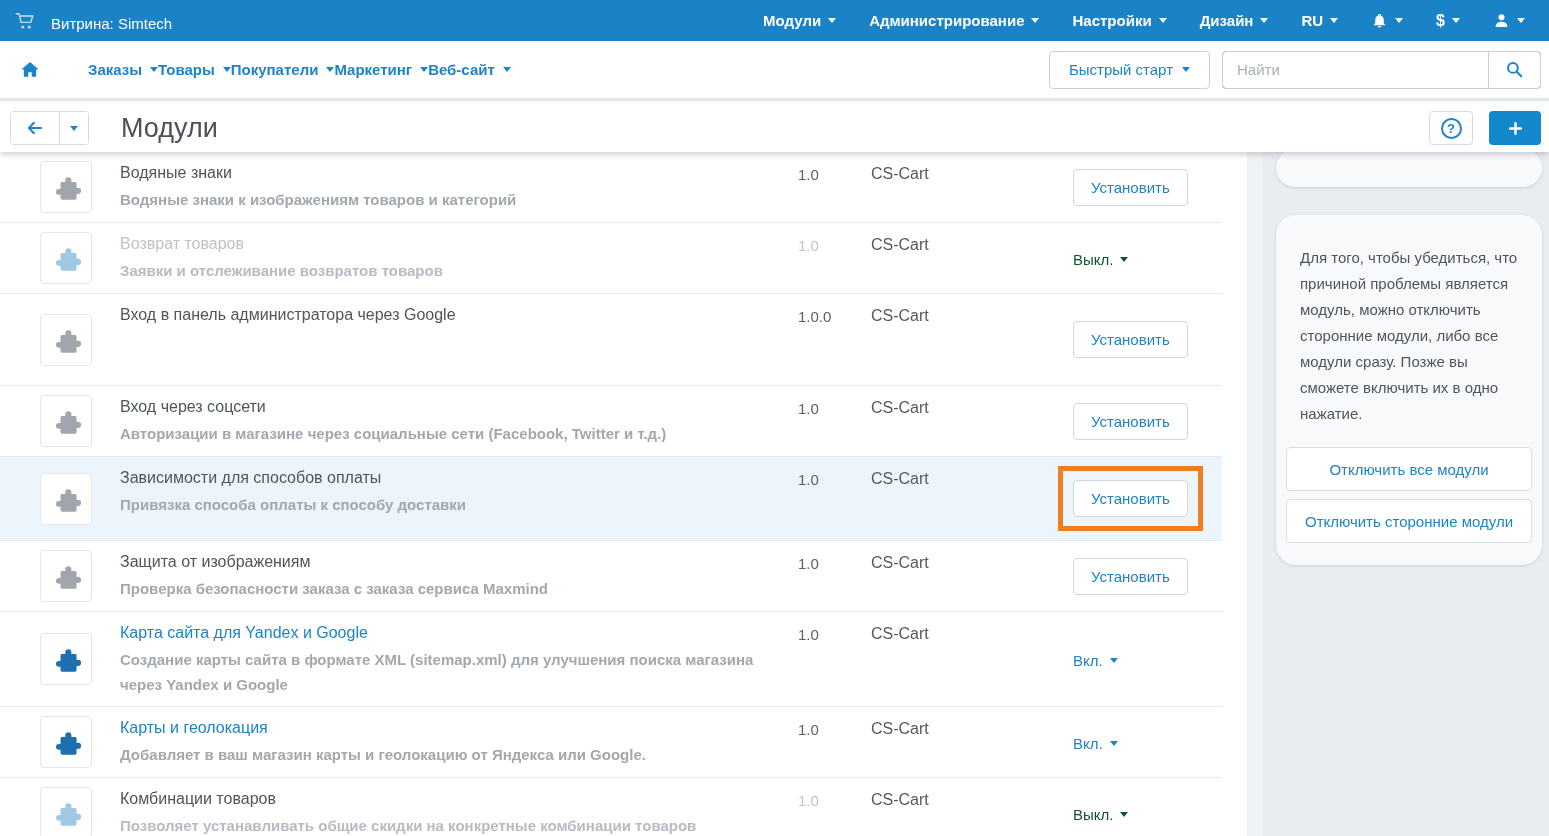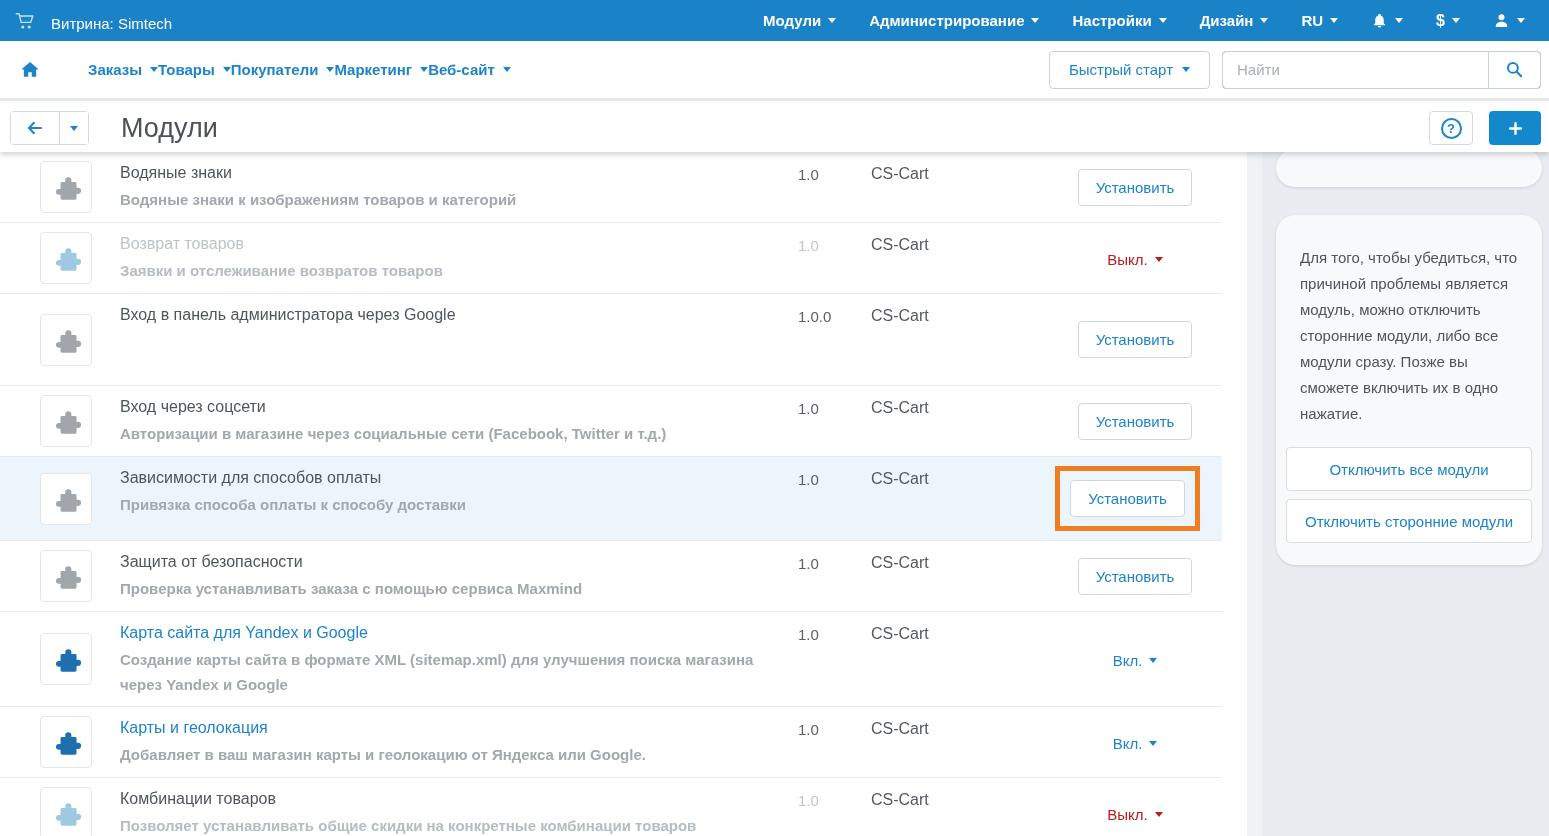--- a/index.html
+++ b/index.html
@@ -60,7 +60,7 @@
   .row-version { width:73px; font-size:15px; color:#5a6066; padding-top:5px; flex:none; }
   .row-version.muted { color:#c0c5ca; }
   .row-supplier { flex:1; font-size:16px; color:#54595f; padding-top:4px; }
-  .row-action { width:124px; margin-right:25px; display:flex; justify-content:center; align-self:center; flex:none; }
+  .row-action { width:124px; margin-right:25px; display:flex; justify-content:flex-start; align-self:center; flex:none; }
   .btn-install { padding:9px 17px; border:1px solid #d0d8de; border-radius:4px; background:#fff; color:#1d84c7; font-size:15px; cursor:pointer; white-space:nowrap; font-family:"Liberation Sans", sans-serif; }
   .annotation { border:5px solid #ee7e22; padding:9px 10px; margin-left:-15px; display:flex; }
   .status { display:flex; align-items:center; gap:7px; font-size:15px; cursor:pointer; padding-top:2px; white-space:nowrap; }

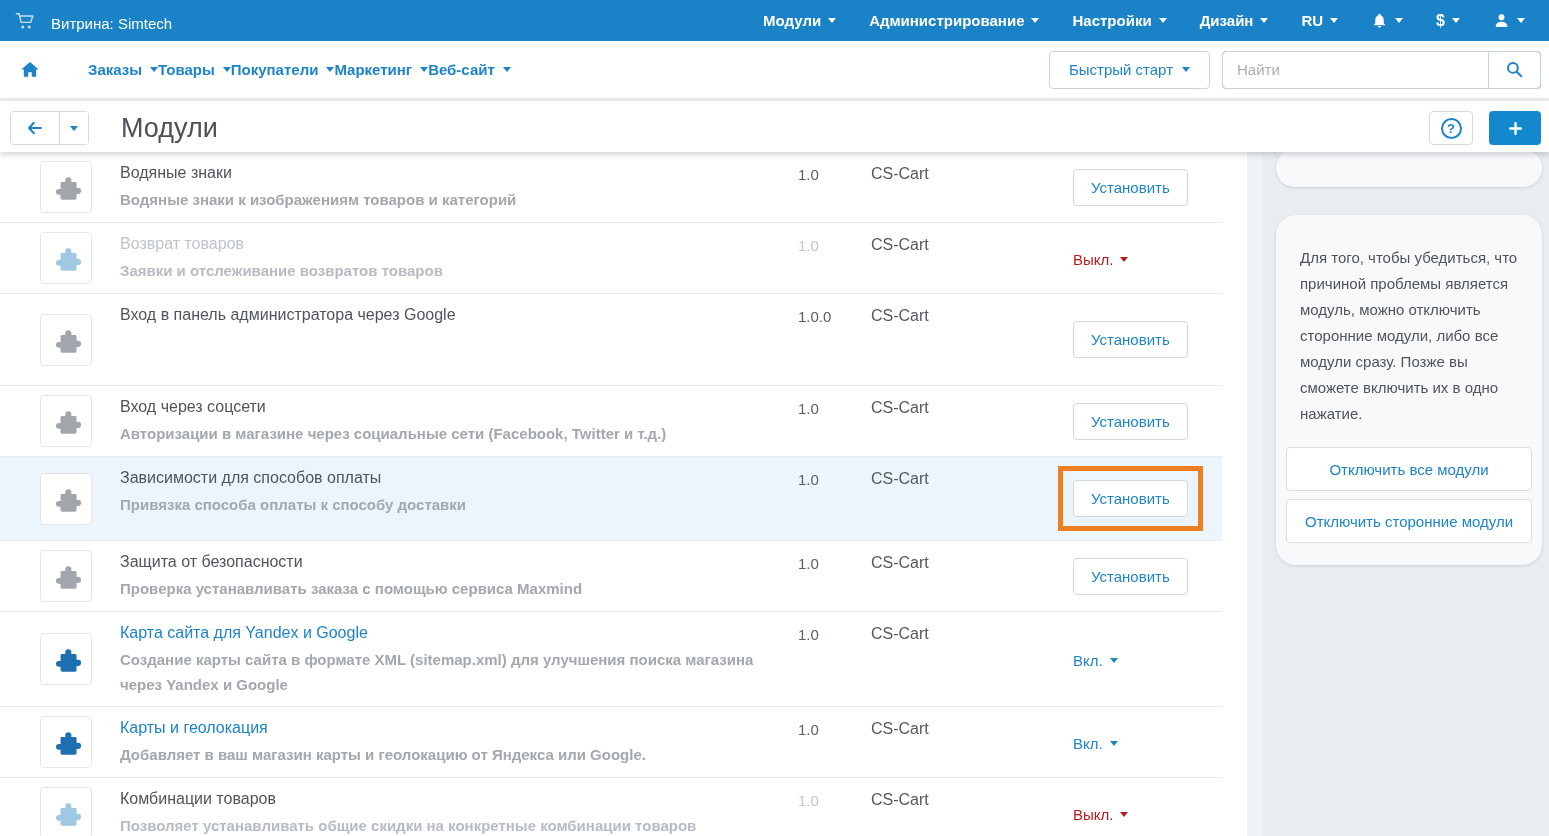--- a/index.html
+++ b/index.html
@@ -65,7 +65,7 @@
   .annotation { border:5px solid #ee7e22; padding:9px 10px; margin-left:-15px; display:flex; }
   .status { display:flex; align-items:center; gap:7px; font-size:15px; cursor:pointer; padding-top:2px; white-space:nowrap; }
   .status.on { color:#1d84c7; }
-  .status.off { color:#b91c1c; }
+  .status.off { color:#14532d; }
 
   
   .side-region { position:absolute; top:152px; left:1247px; right:0; bottom:0; background:#e9edf1; }

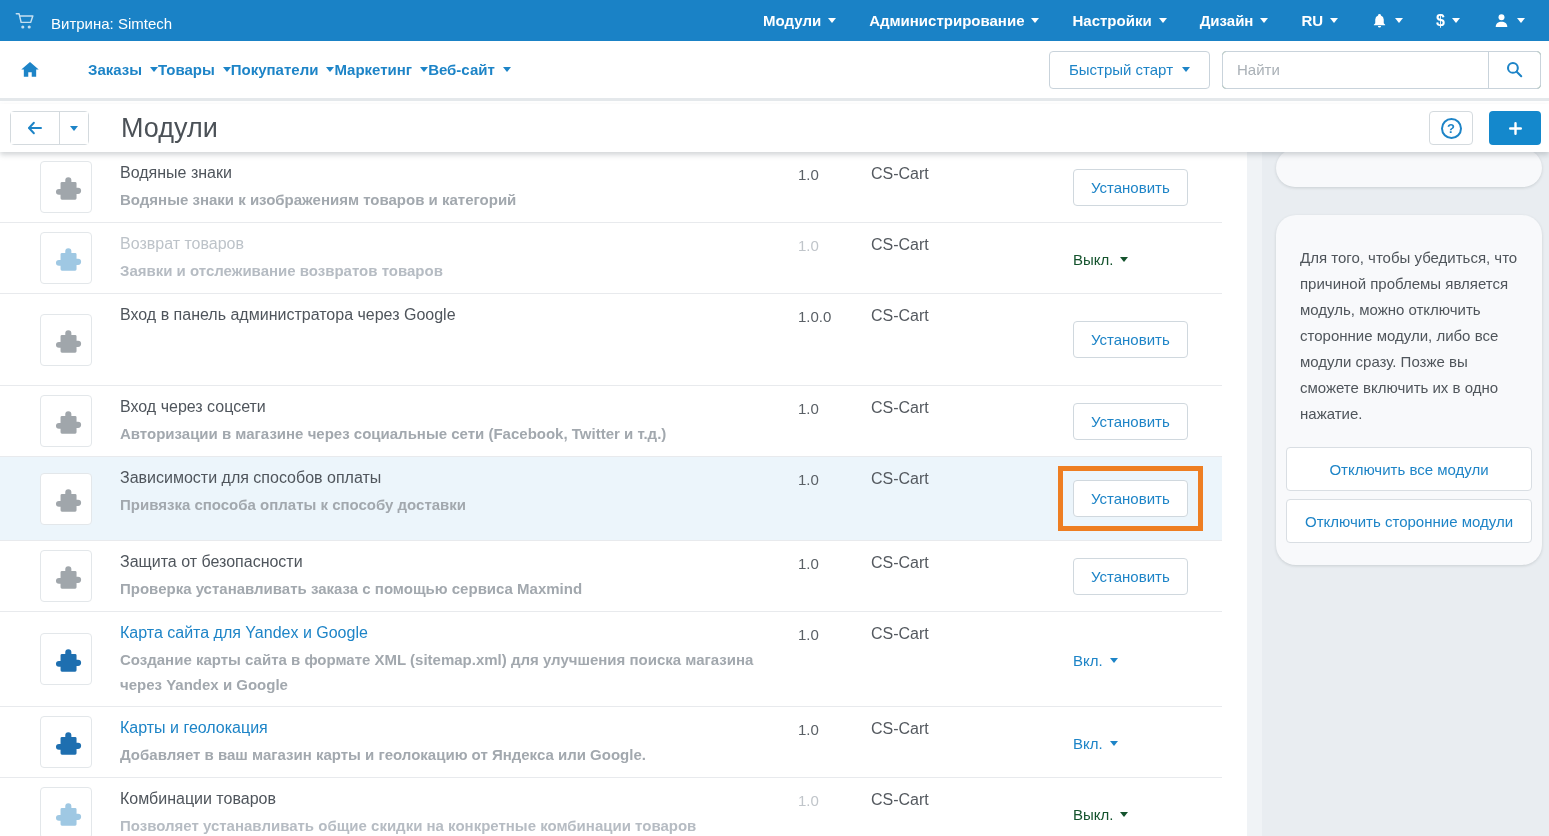--- a/index.html
+++ b/index.html
@@ -301,7 +301,7 @@
             </svg>
     </div>
     <div class="row-text">
-      <div class="row-title">Защита от безопасности</div>
+      <div class="row-title">Защита от изображениям</div>
       <div class="row-desc">Проверка устанавливать заказа с помощью сервиса Maxmind</div>
     </div>
     <div class="row-version">1.0</div>

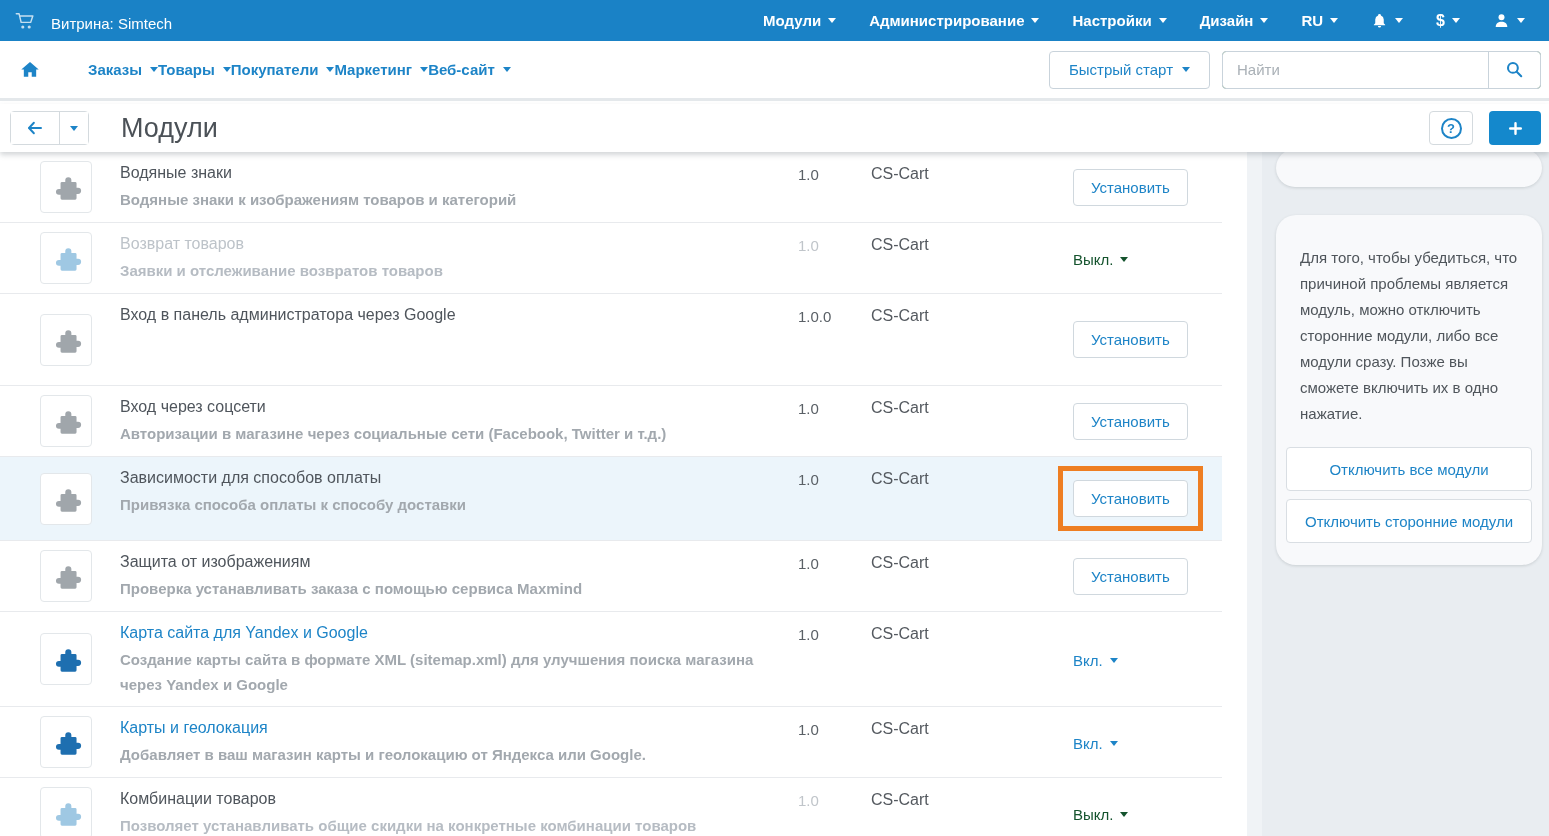--- a/index.html
+++ b/index.html
@@ -302,7 +302,7 @@
     </div>
     <div class="row-text">
       <div class="row-title">Защита от изображениям</div>
-      <div class="row-desc">Проверка устанавливать заказа с помощью сервиса Maxmind</div>
+      <div class="row-desc">Проверка безопасности заказа с заказа сервиса Maxmind</div>
     </div>
     <div class="row-version">1.0</div>
     <div class="row-supplier">CS-Cart</div>

